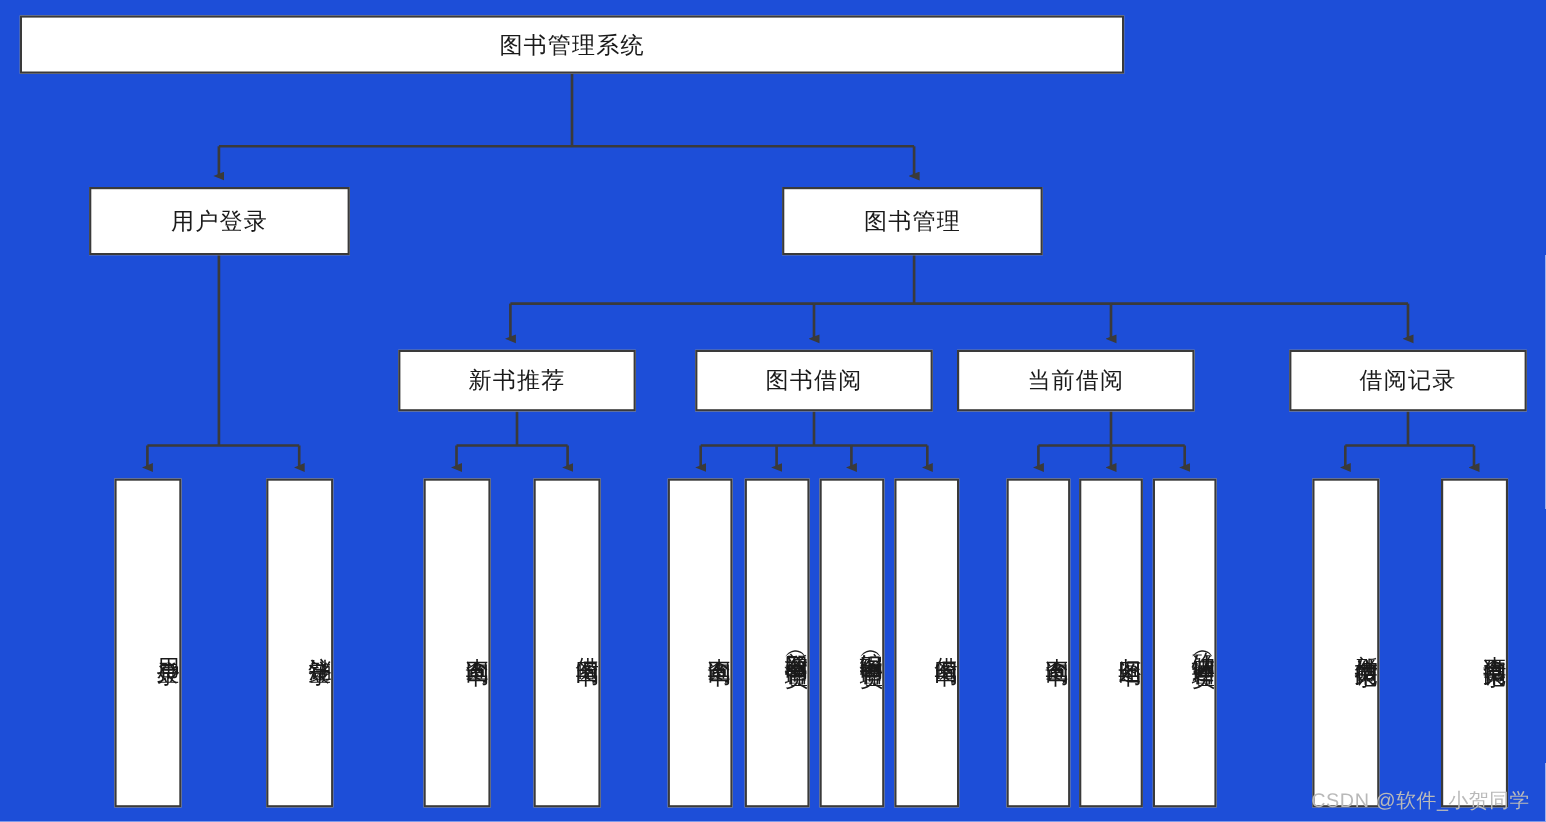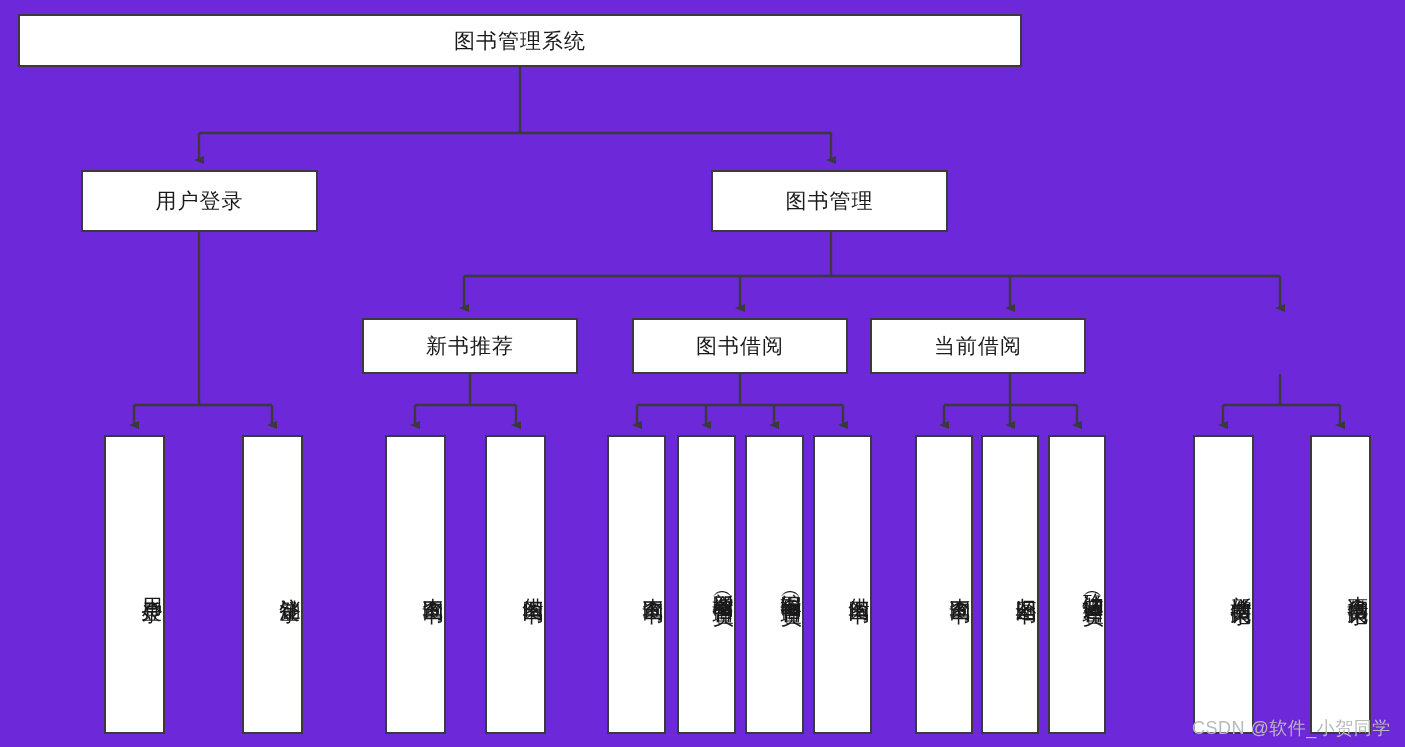--- a/index.html
+++ b/index.html
@@ -14,7 +14,7 @@
     position: relative;
     width: 1405px;
     height: 747px;
-    background: #6d28d9;
+    background: #1d4ed8;
     overflow: hidden;
   }
   .node {

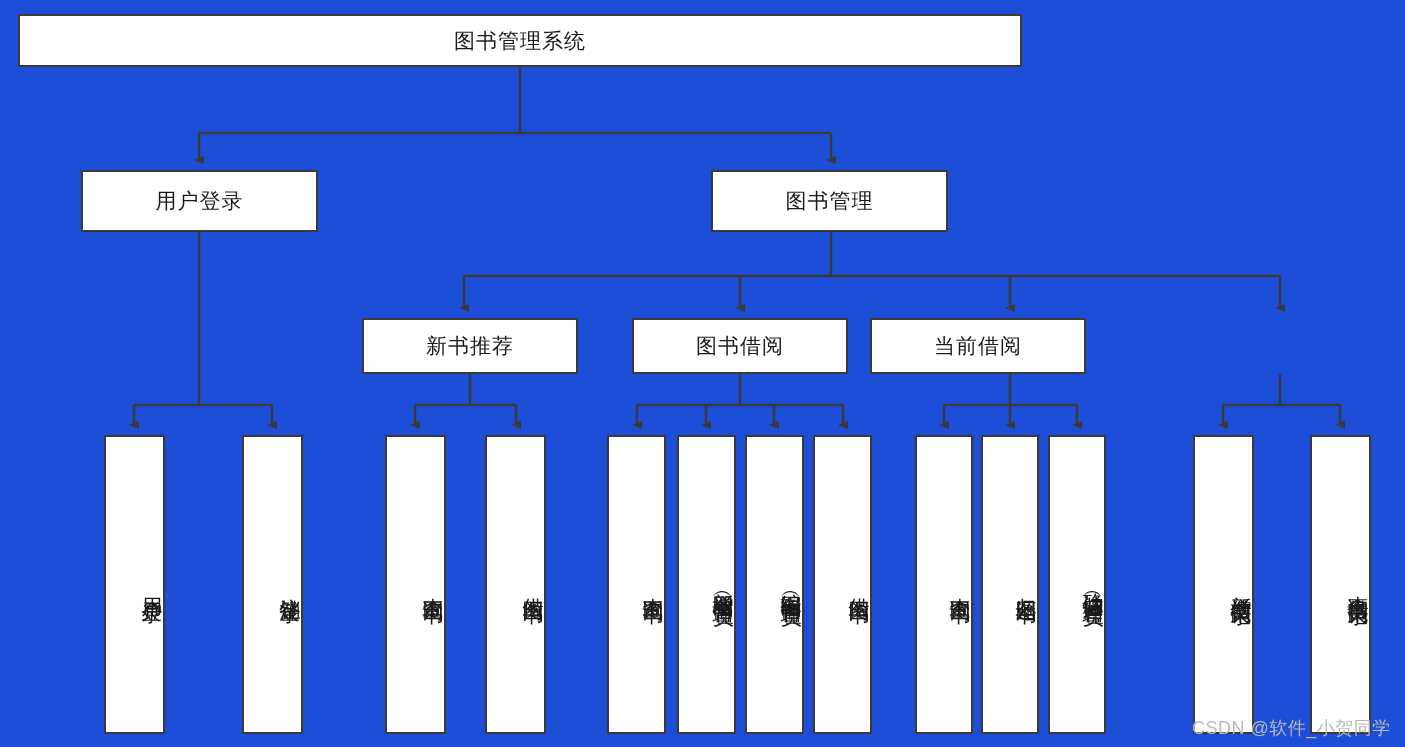--- a/index.html
+++ b/index.html
@@ -138,6 +138,9 @@
   <div class="node horiz" id="node-l2-2" style="left: 870px; top: 318px; width: 216px; height: 56px;">
       <span>当前借阅</span>
     </div>
+  <div class="node horiz" id="node-l2-3" style="left: 1172px; top: 318px; width: 216px; height: 56px;">
+      <span>借阅记录</span>
+    </div>
 
   <div class="node vert" id="leaf-0" style="left: 104px; top: 435px; width: 61px; height: 299px;">
       <span class="vlabel">用户登录</span>

